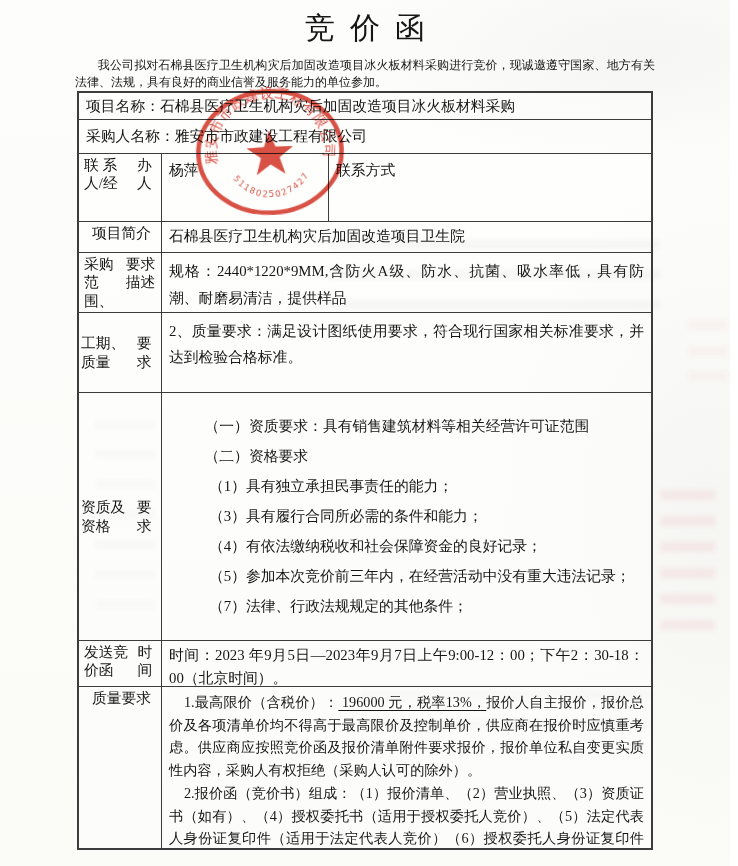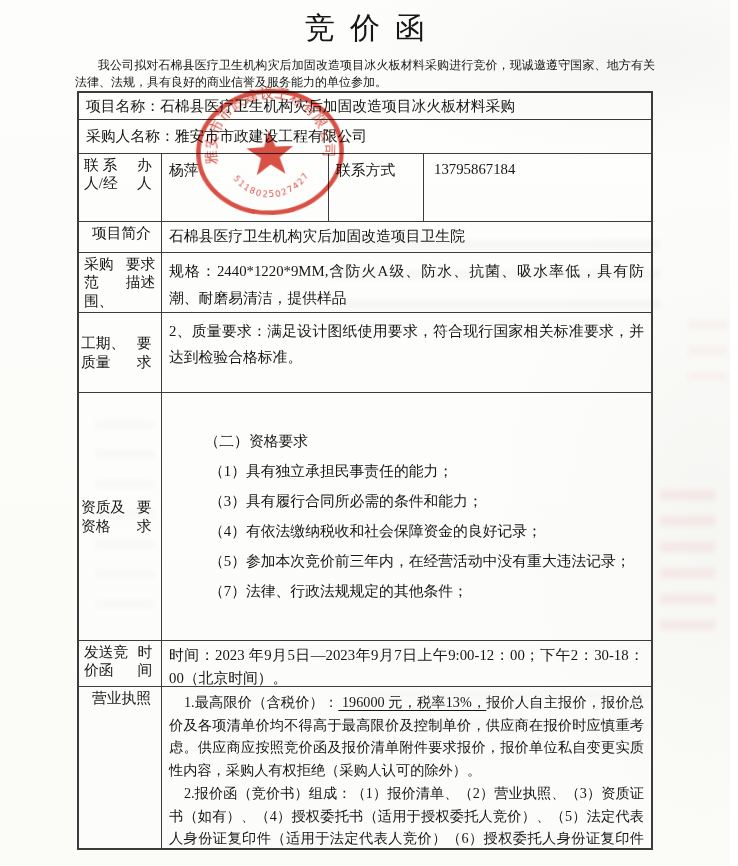--- a/index.html
+++ b/index.html
@@ -118,7 +118,6 @@
       </div>
       <div class="tcell cname">杨萍</div>
       <div class="tcell cmeth">联系方式</div>
-      <div class="tcell cphone">13795867184</div>
     </div>
 
     <div class="trow h31">

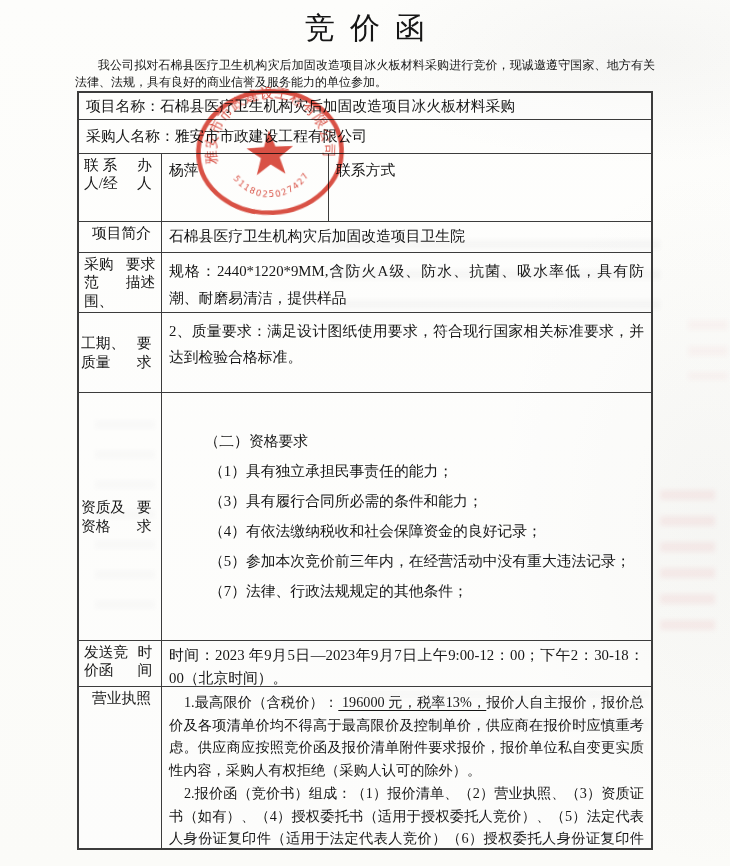--- a/index.html
+++ b/index.html
@@ -149,6 +149,7 @@
         <span class="lline">要求</span>
       </div>
       <div class="tcell con qual">
+        <div class="qitem">（一）资质要求：具有销售建筑材料等相关经营许可证范围</div>
         <div class="qitem">（二）资格要求</div>
         <div class="qitem qnum">（1）具有独立承担民事责任的能力；</div>
         <div class="qitem qnum">（3）具有履行合同所必需的条件和能力；</div>

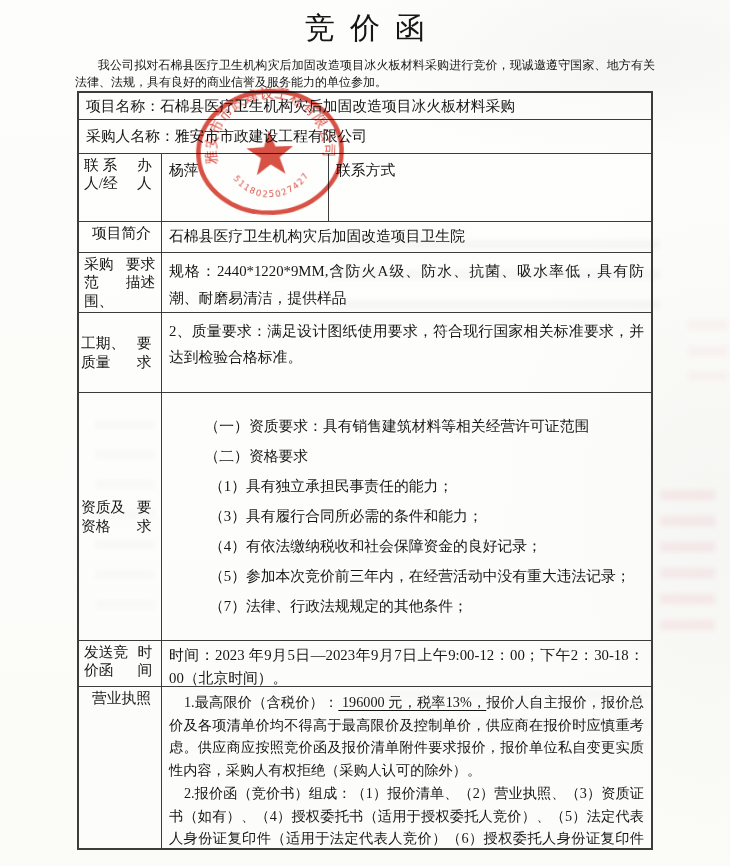--- a/index.html
+++ b/index.html
@@ -168,7 +168,7 @@
     </div>
 
     <div class="trow h162">
-      <div class="tcell lab" style="justify-content:center">营业执照</div>
+      <div class="tcell lab" style="justify-content:center">质量要求</div>
       <div class="tcell con quote">
         <p><span>1.最高限价（含税价）：</span><span class="uline">  196000 元，税率13%，</span><span>报价人自主报价，报价总价及各项清单价均不得高于最高限价及控制单价，供应商在报价时应慎重考虑。供应商应按照竞价函及报价清单附件要求报价，报价单位私自变更实质性内容，采购人有权拒绝（采购人认可的除外）。</span></p>
         <p>2.报价函（竞价书）组成：（1）报价清单、（2）营业执照、（3）资质证书（如有）、（4）授权委托书（适用于授权委托人竞价）、（5）法定代表人身份证复印件（适用于法定代表人竞价）（6）授权委托人身份证复印件及近3个月连续社保缴纳证明（适用于授权委托人竞价）、（7）资格要求承诺函。上述报价函组成附件均需盖章，格式自拟，并胶装成册后密封盖章，不得散页和未密封递交。</p>

